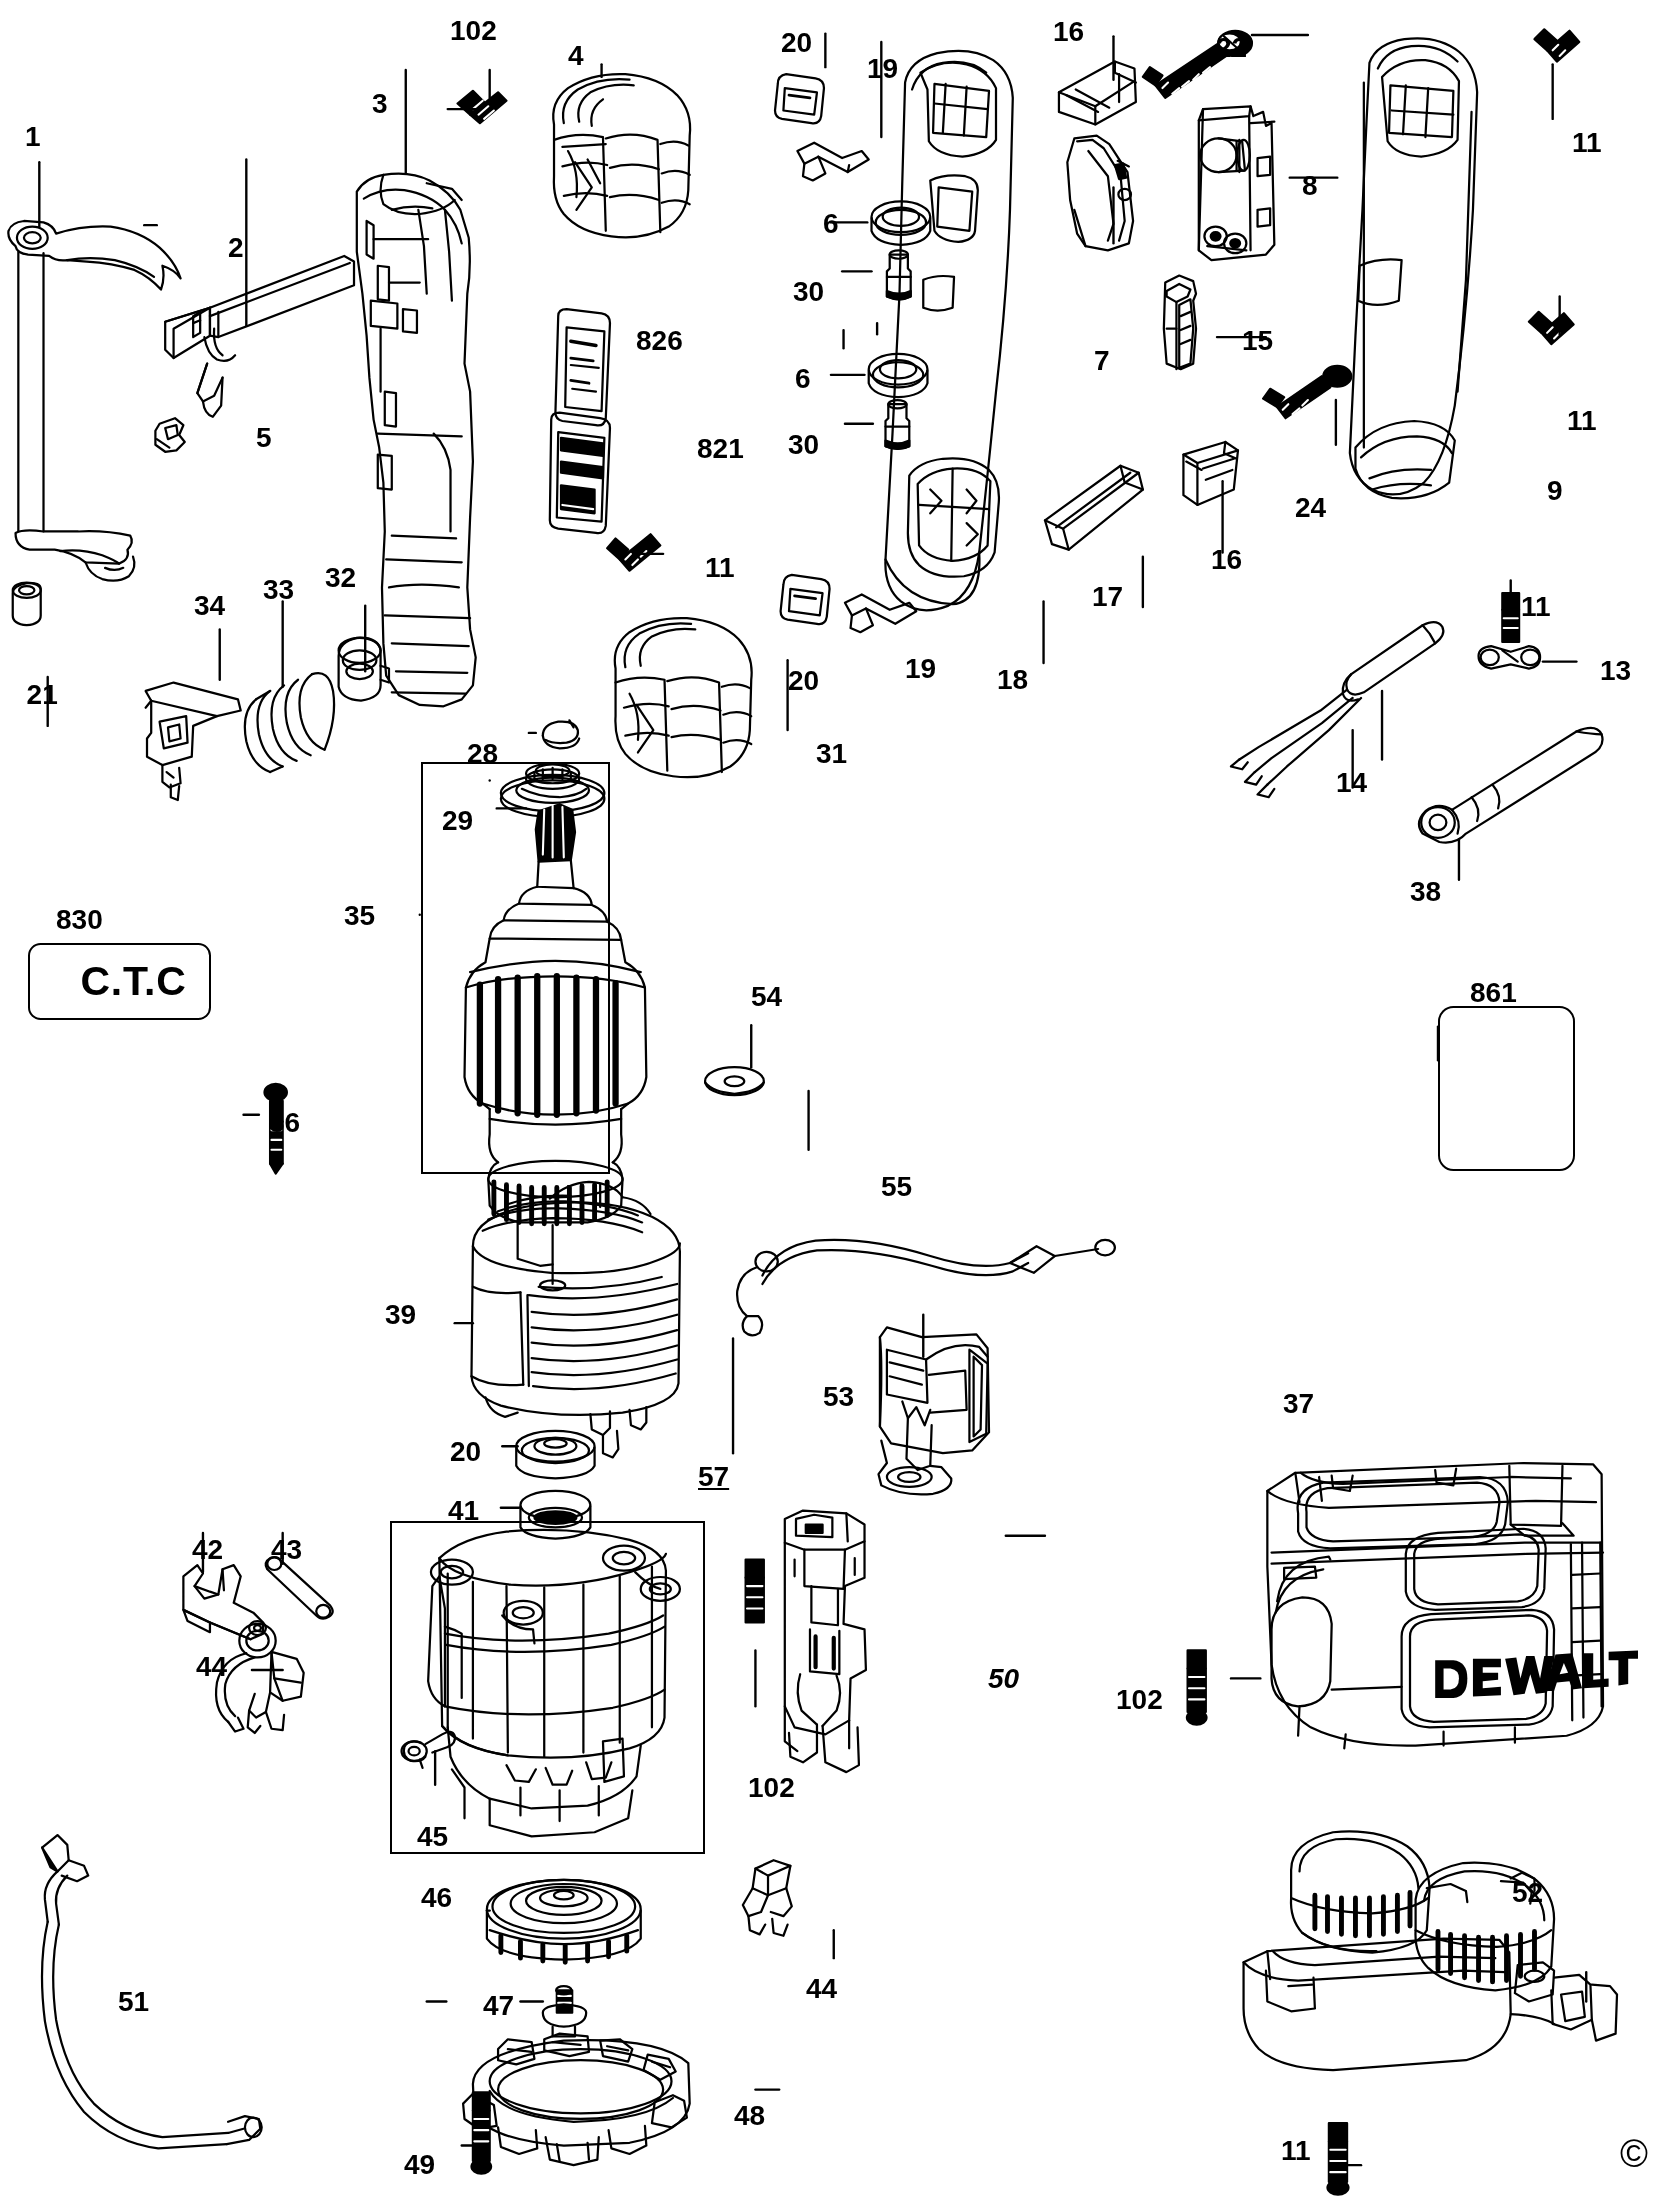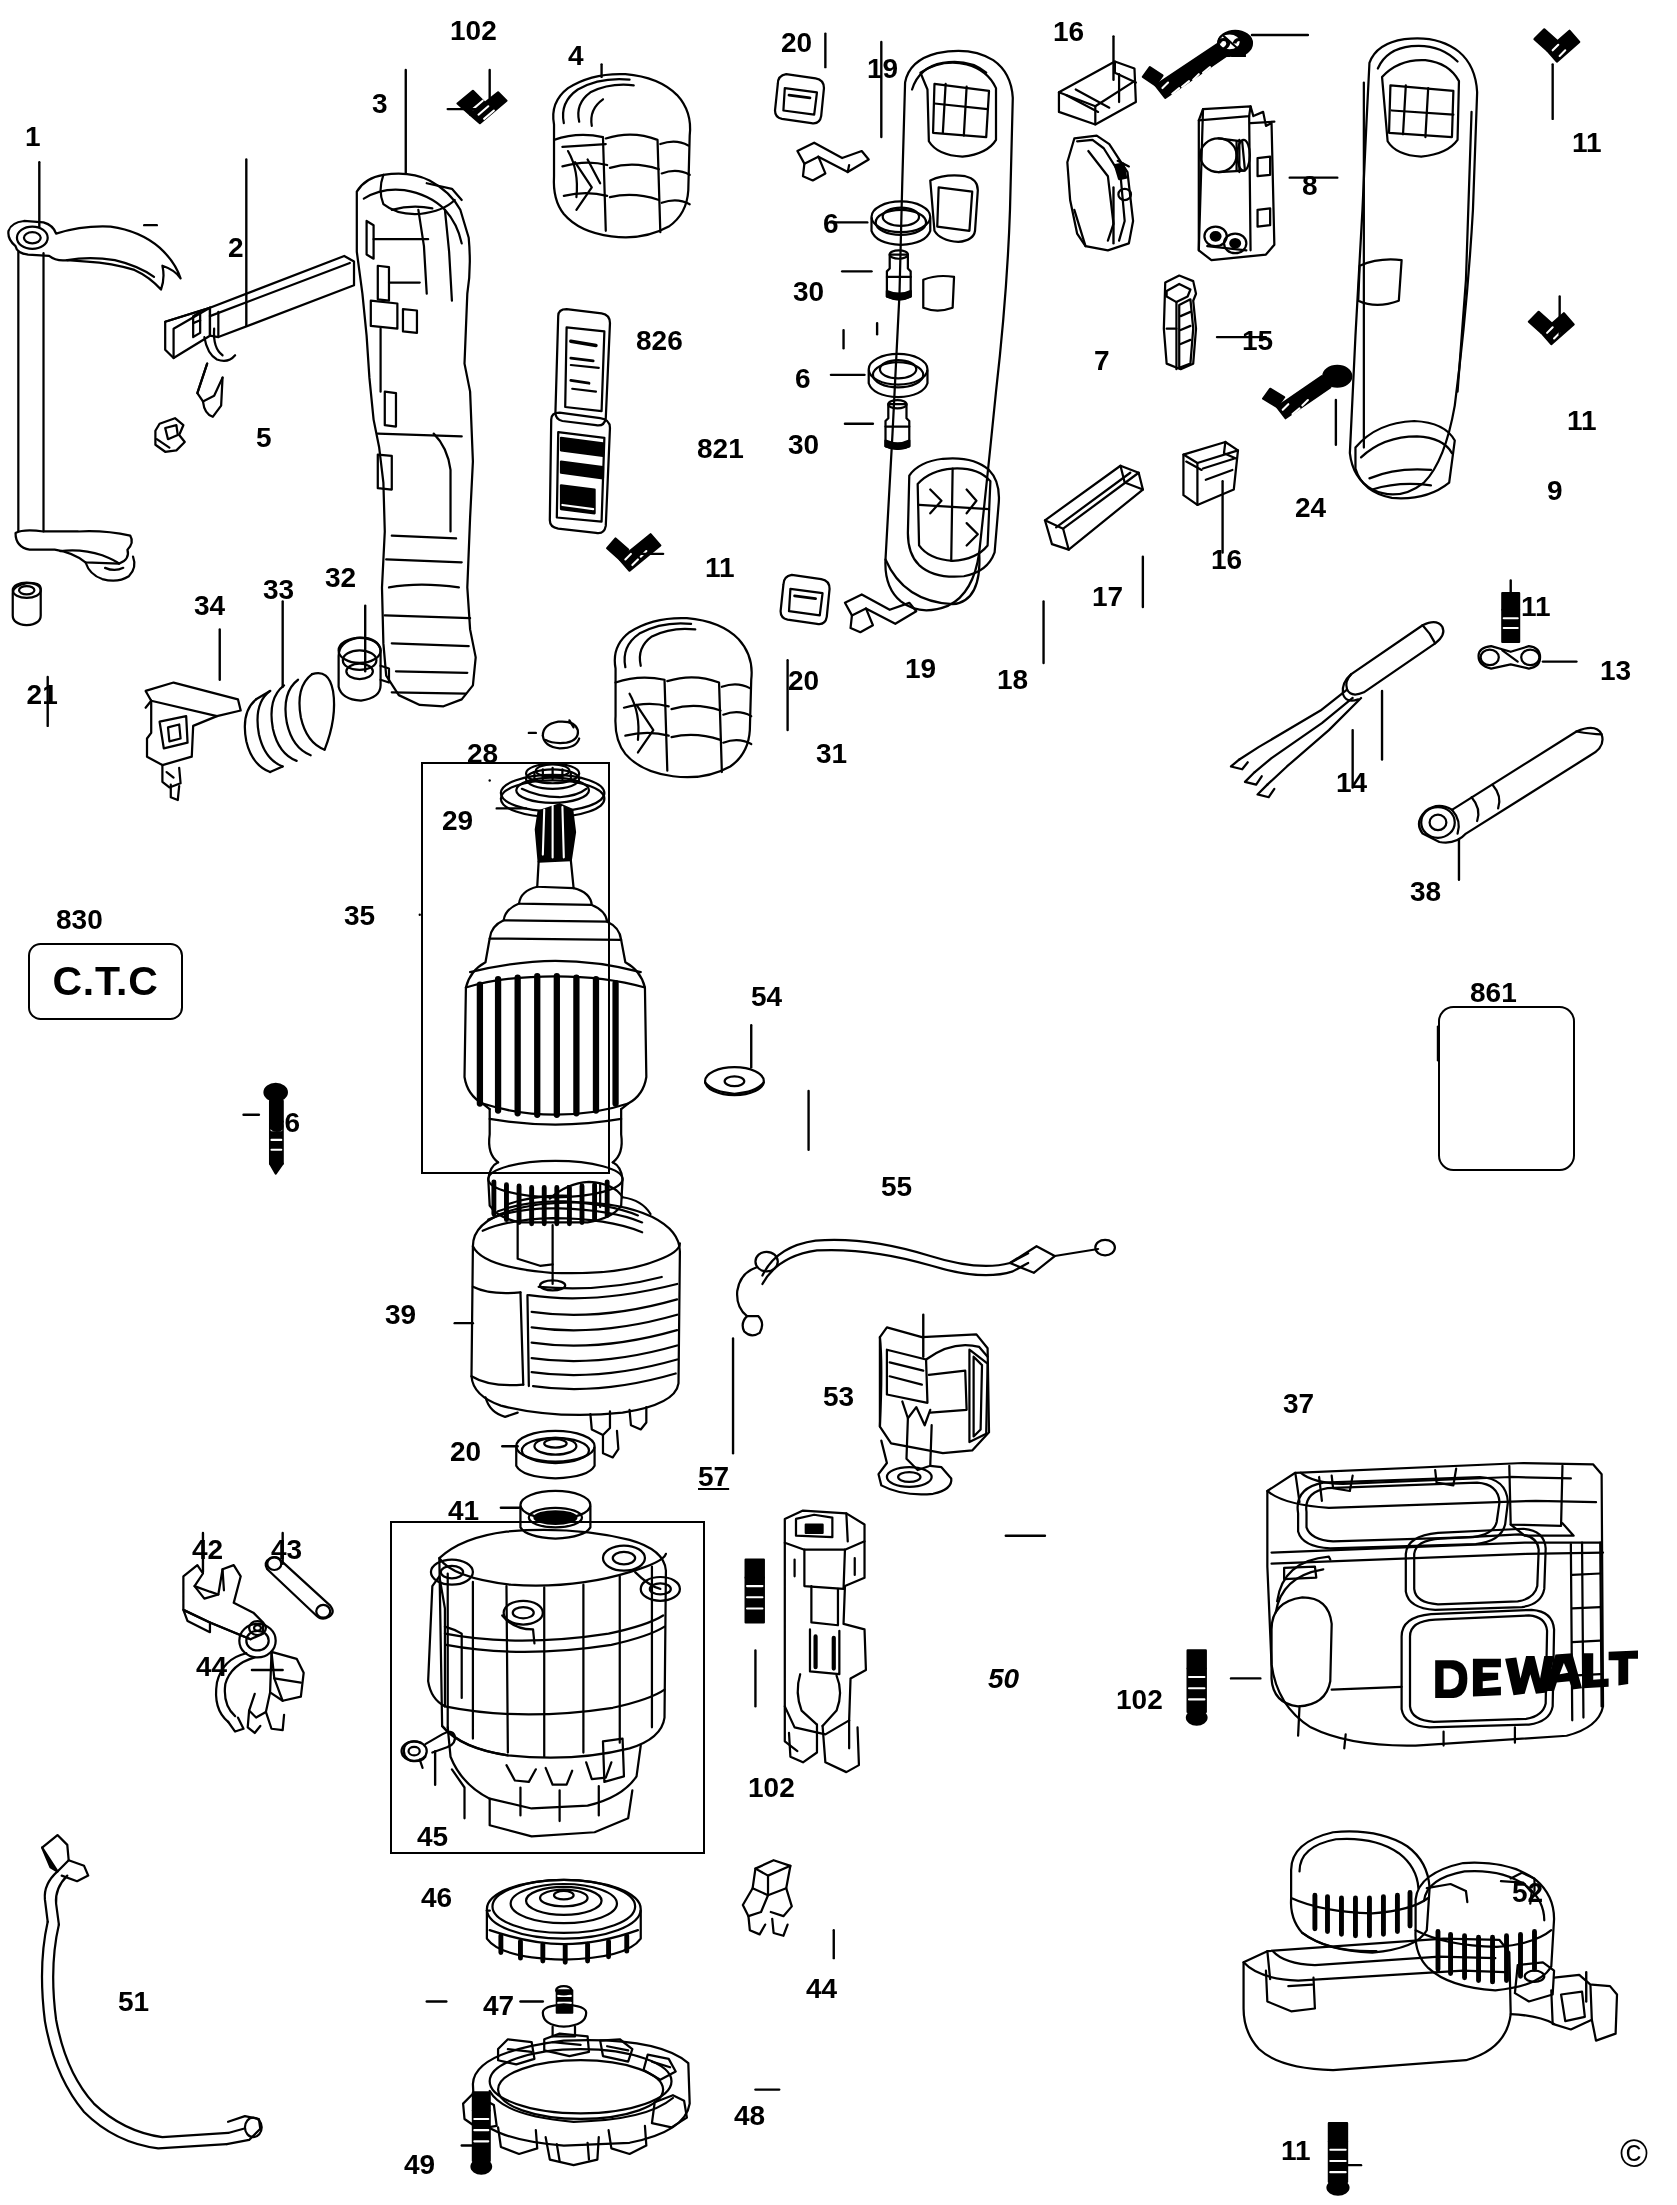--- a/index.html
+++ b/index.html
@@ -993,7 +993,7 @@
   <div class="bx" style="left:421px;top:762px;width:185px;height:408px;"></div>
   <div class="bx" style="left:390px;top:1521px;width:311px;height:329px;"></div>
 
-  <div class="rbx" style="left:28px;top:943px;width:151px;height:73px;">
+  <div class="rbx" style="left:28px;top:943px;width:151px;height:73px;padding-left:28px;">
     <span class="ctc">C.T.C</span>
   </div>
   <div class="rbx2" style="left:1438px;top:1006px;width:133px;height:161px;"></div>

